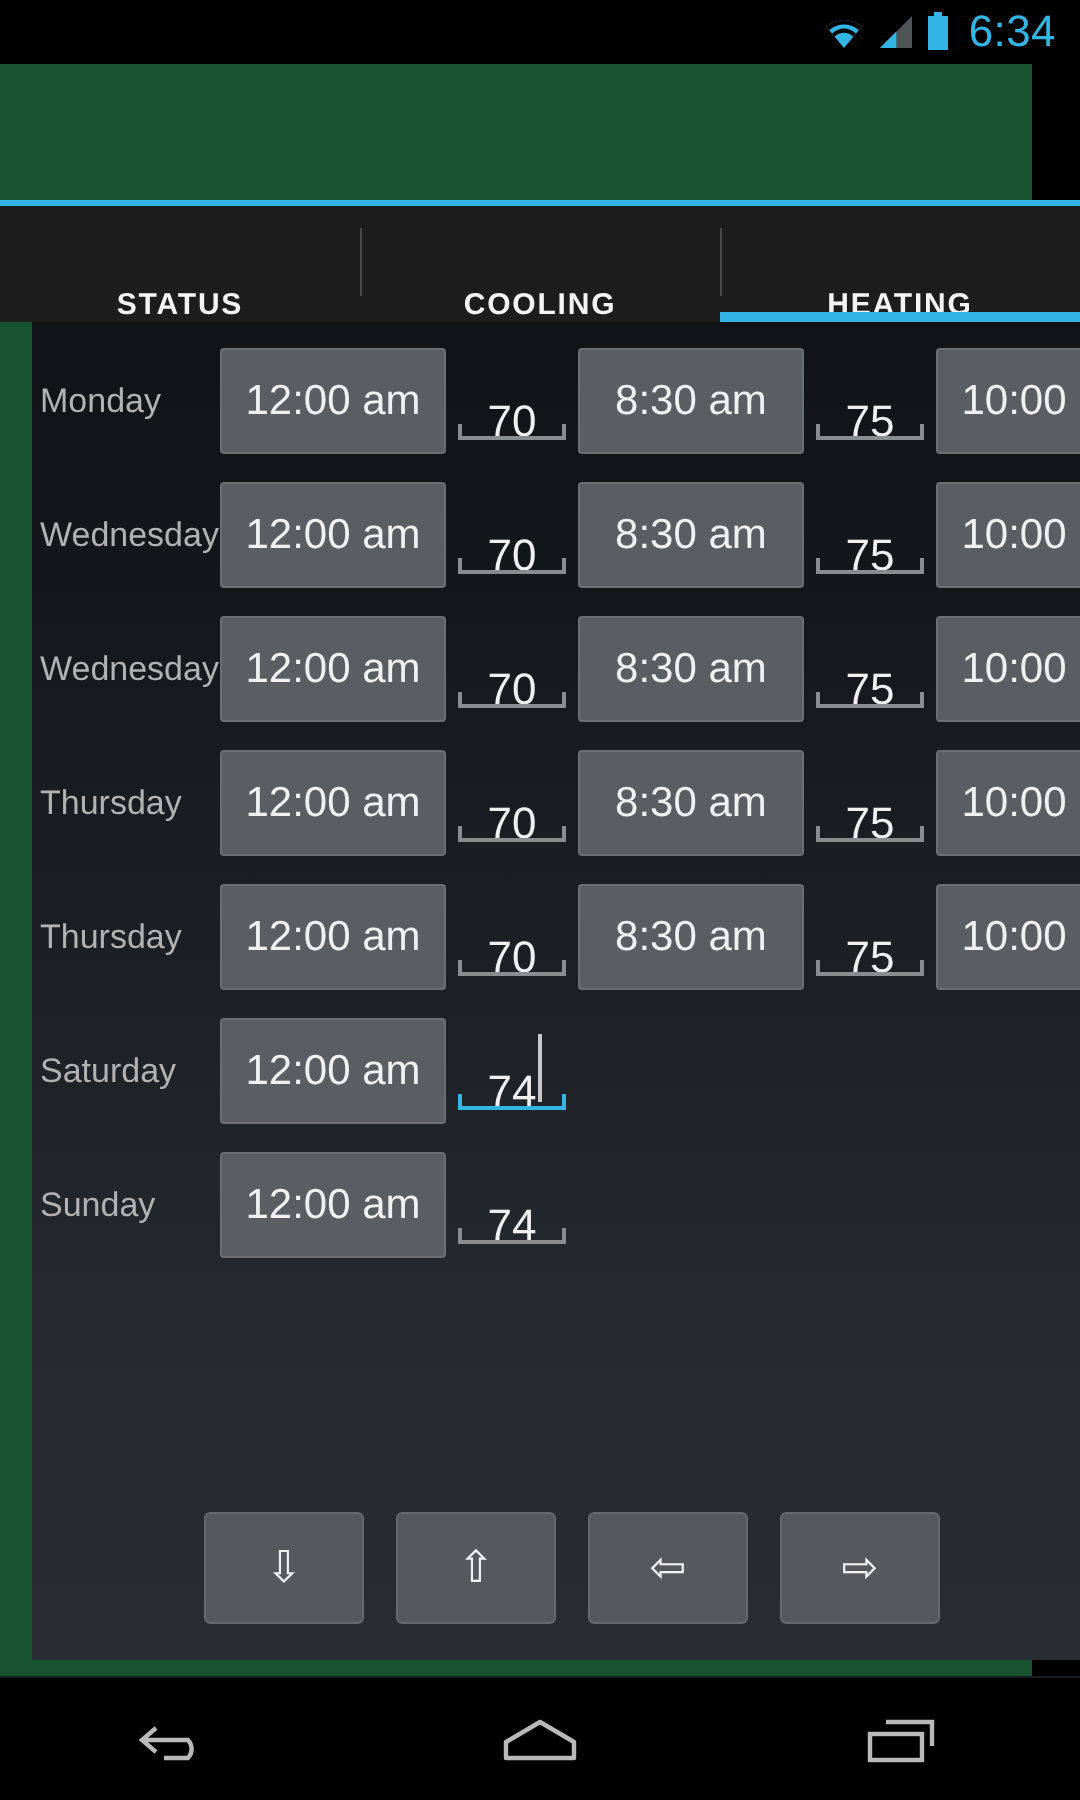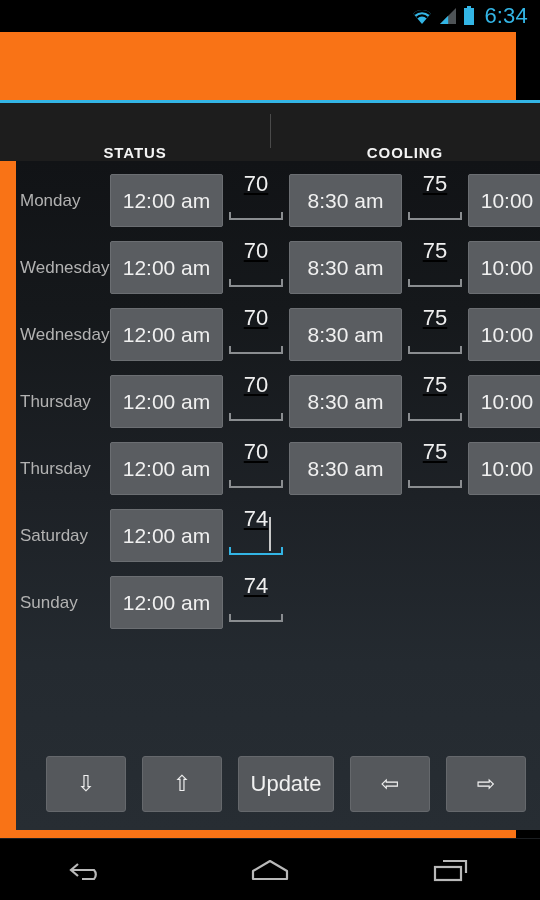--- a/index.html
+++ b/index.html
@@ -12,7 +12,7 @@
   #screen {
     position:relative;
     width:516px; height:900px;
-    background:#f97316;
+    background:#14532d;
   }
 
   

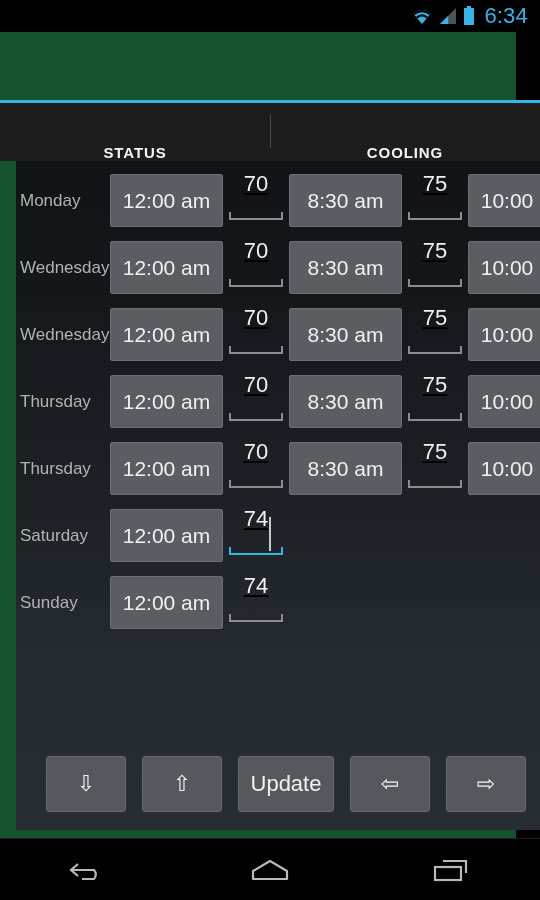--- a/index.html
+++ b/index.html
@@ -234,6 +234,10 @@
       <span>COOLING</span>
       <span class="tab-underline"></span>
     </div>
+    <div class="tab selected">
+      <span>HEATING</span>
+      <span class="tab-underline"></span>
+    </div>
   </div>
 
   <div id="schedule">

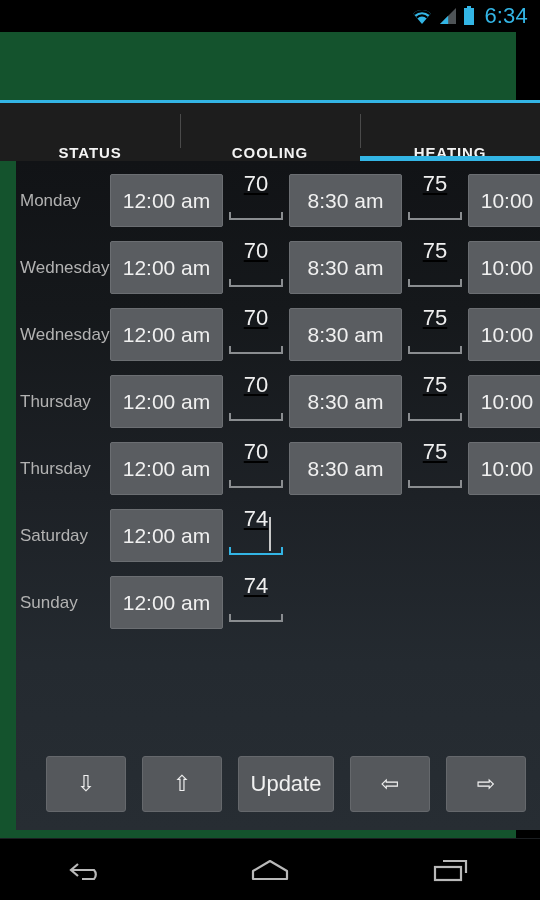--- a/index.html
+++ b/index.html
@@ -137,7 +137,7 @@
     width:58px; height:53px;
     flex:none;
     margin-right:4px;
-    display:flex; align-items:flex-start; justify-content:center;text-decoration:underline;
+    display:flex; align-items:flex-end; justify-content:center;
   }
   .temp-field .temp-val {
     color:#f0f0f0;

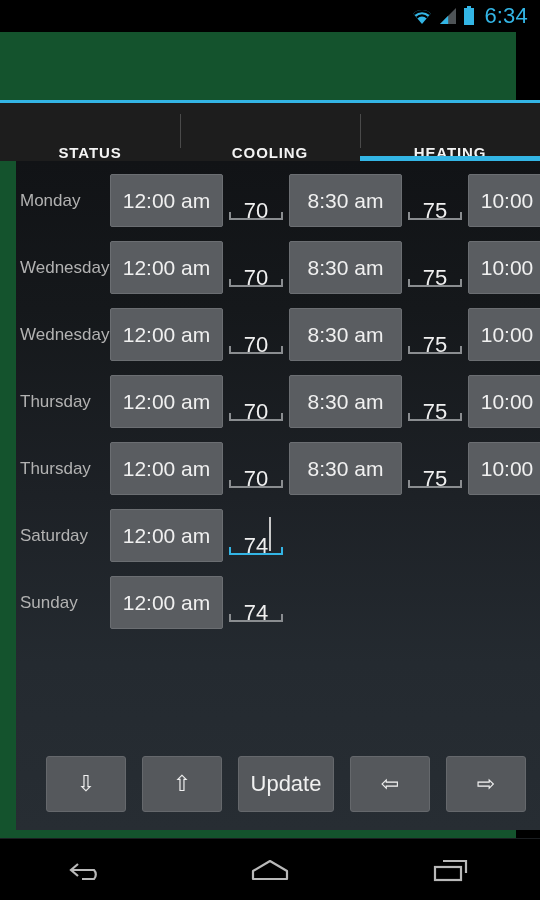--- a/index.html
+++ b/index.html
@@ -334,7 +334,6 @@
     <div id="button-bar">
         <div class="bar-btn">⇩</div>
         <div class="bar-btn">⇧</div>
-        <div class="bar-btn wide">Update</div>
         <div class="bar-btn">⇦</div>
         <div class="bar-btn">⇨</div>
       </div>

